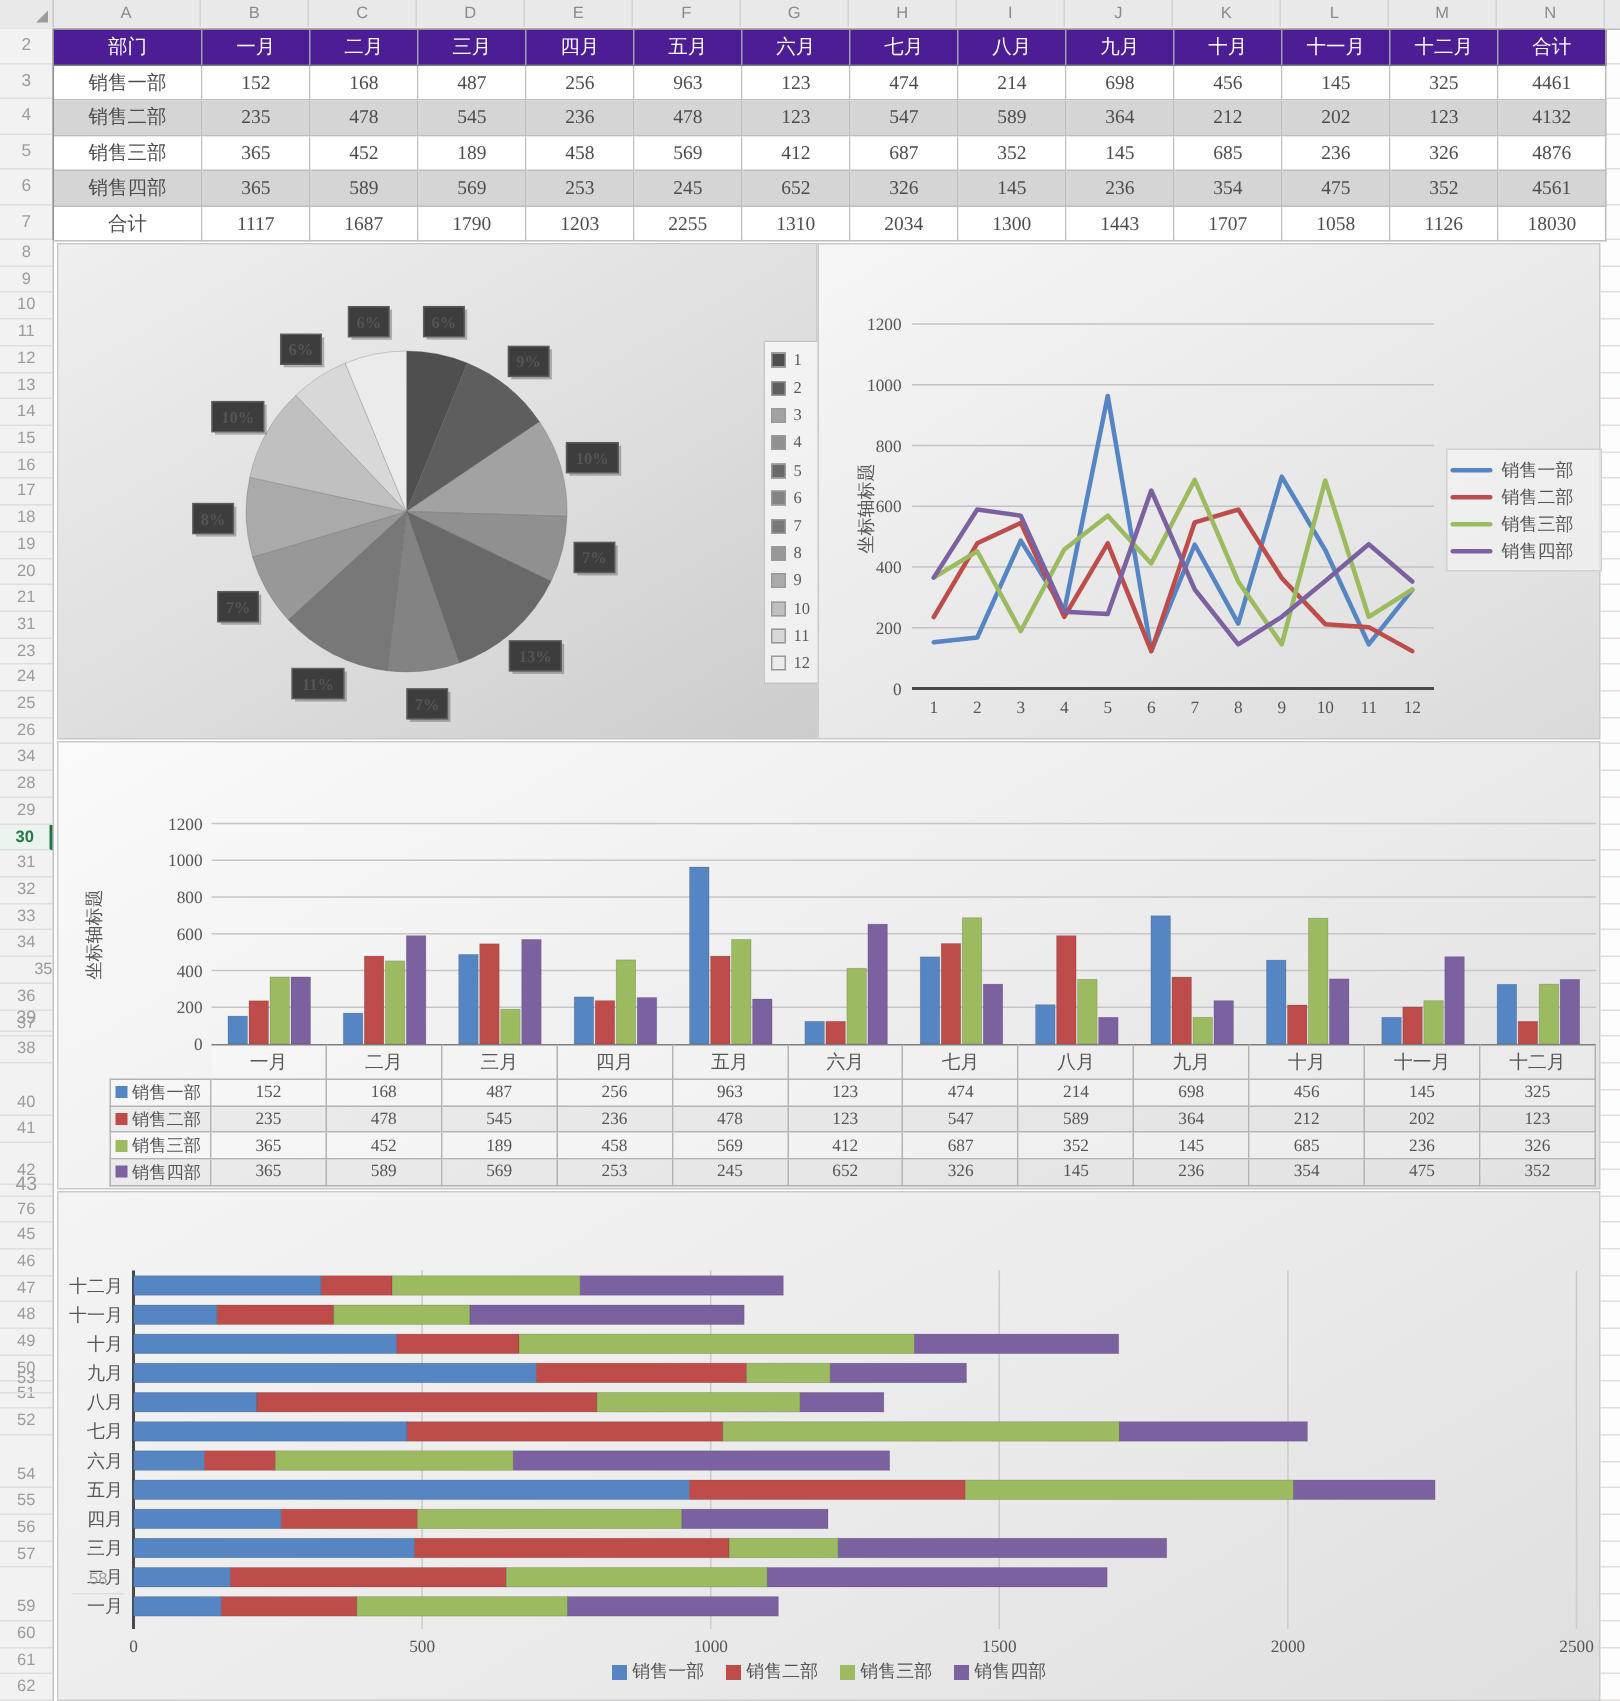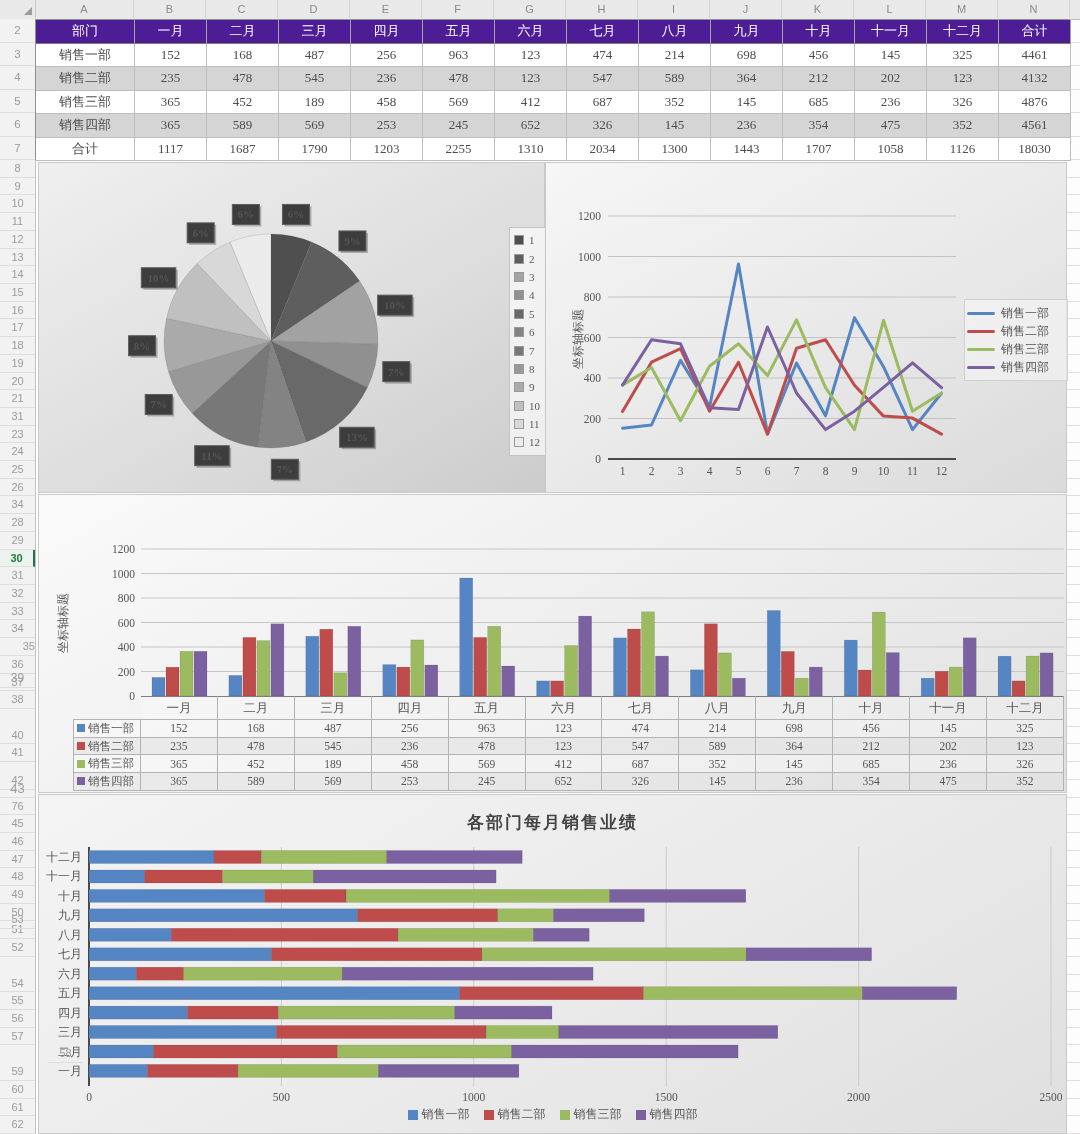--- a/index.html
+++ b/index.html
@@ -674,7 +674,6 @@
         <rect x="198.9" y="269.4" width="140.5" height="13" fill="#9CBA5F" stroke="rgba(0,0,0,0.18)" stroke-width="0.5"></rect>
         <rect x="339.4" y="269.4" width="140.5" height="13" fill="#7C61A1" stroke="rgba(0,0,0,0.18)" stroke-width="0.5"></rect>
       </svg>
-    <div class="ctitle">各部门每月销售业绩</div>
     <div class="hlegend">
         <div class="li">
           <span class="sw" style="background: rgb(85, 133, 194);"></span>

